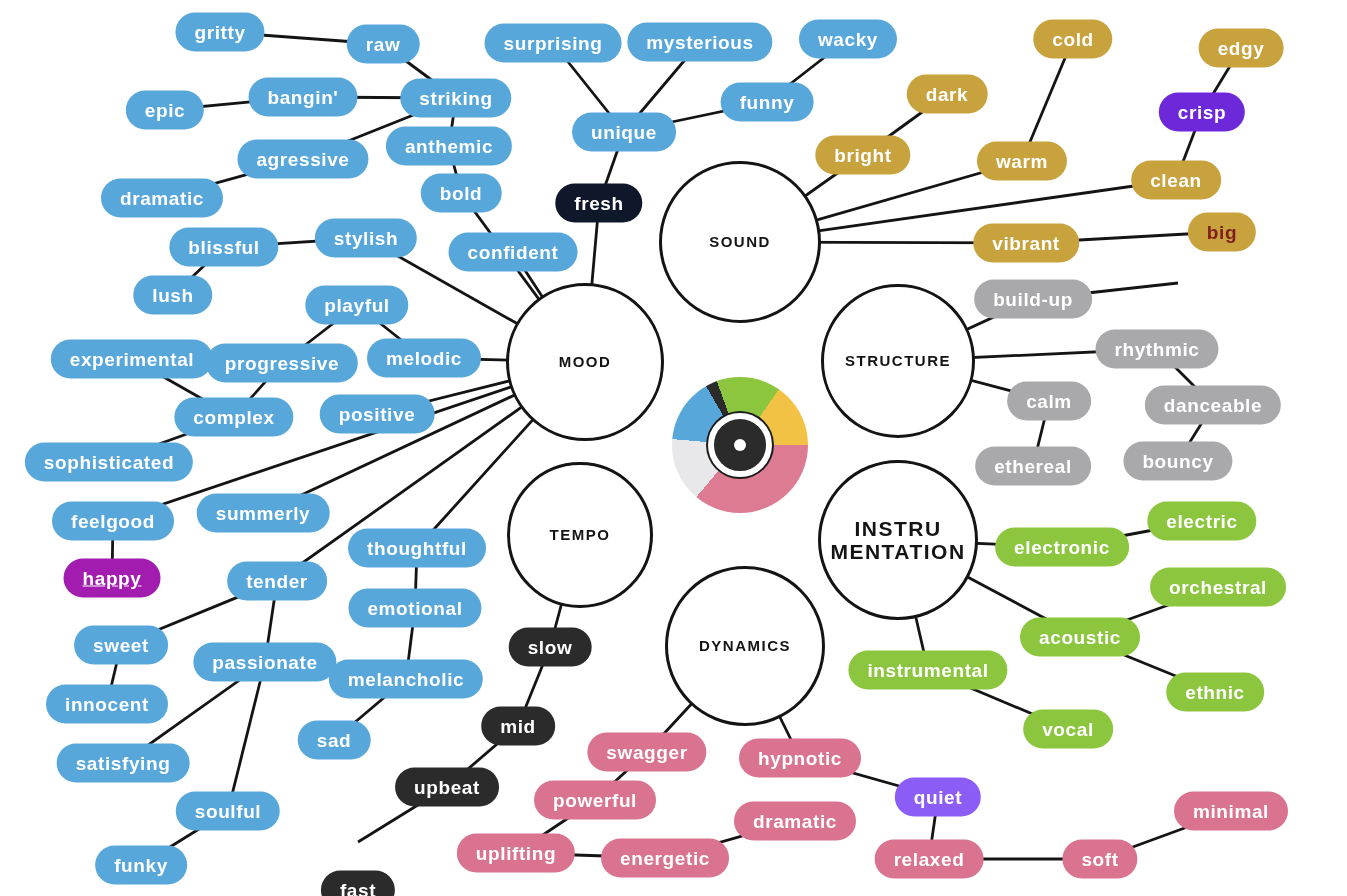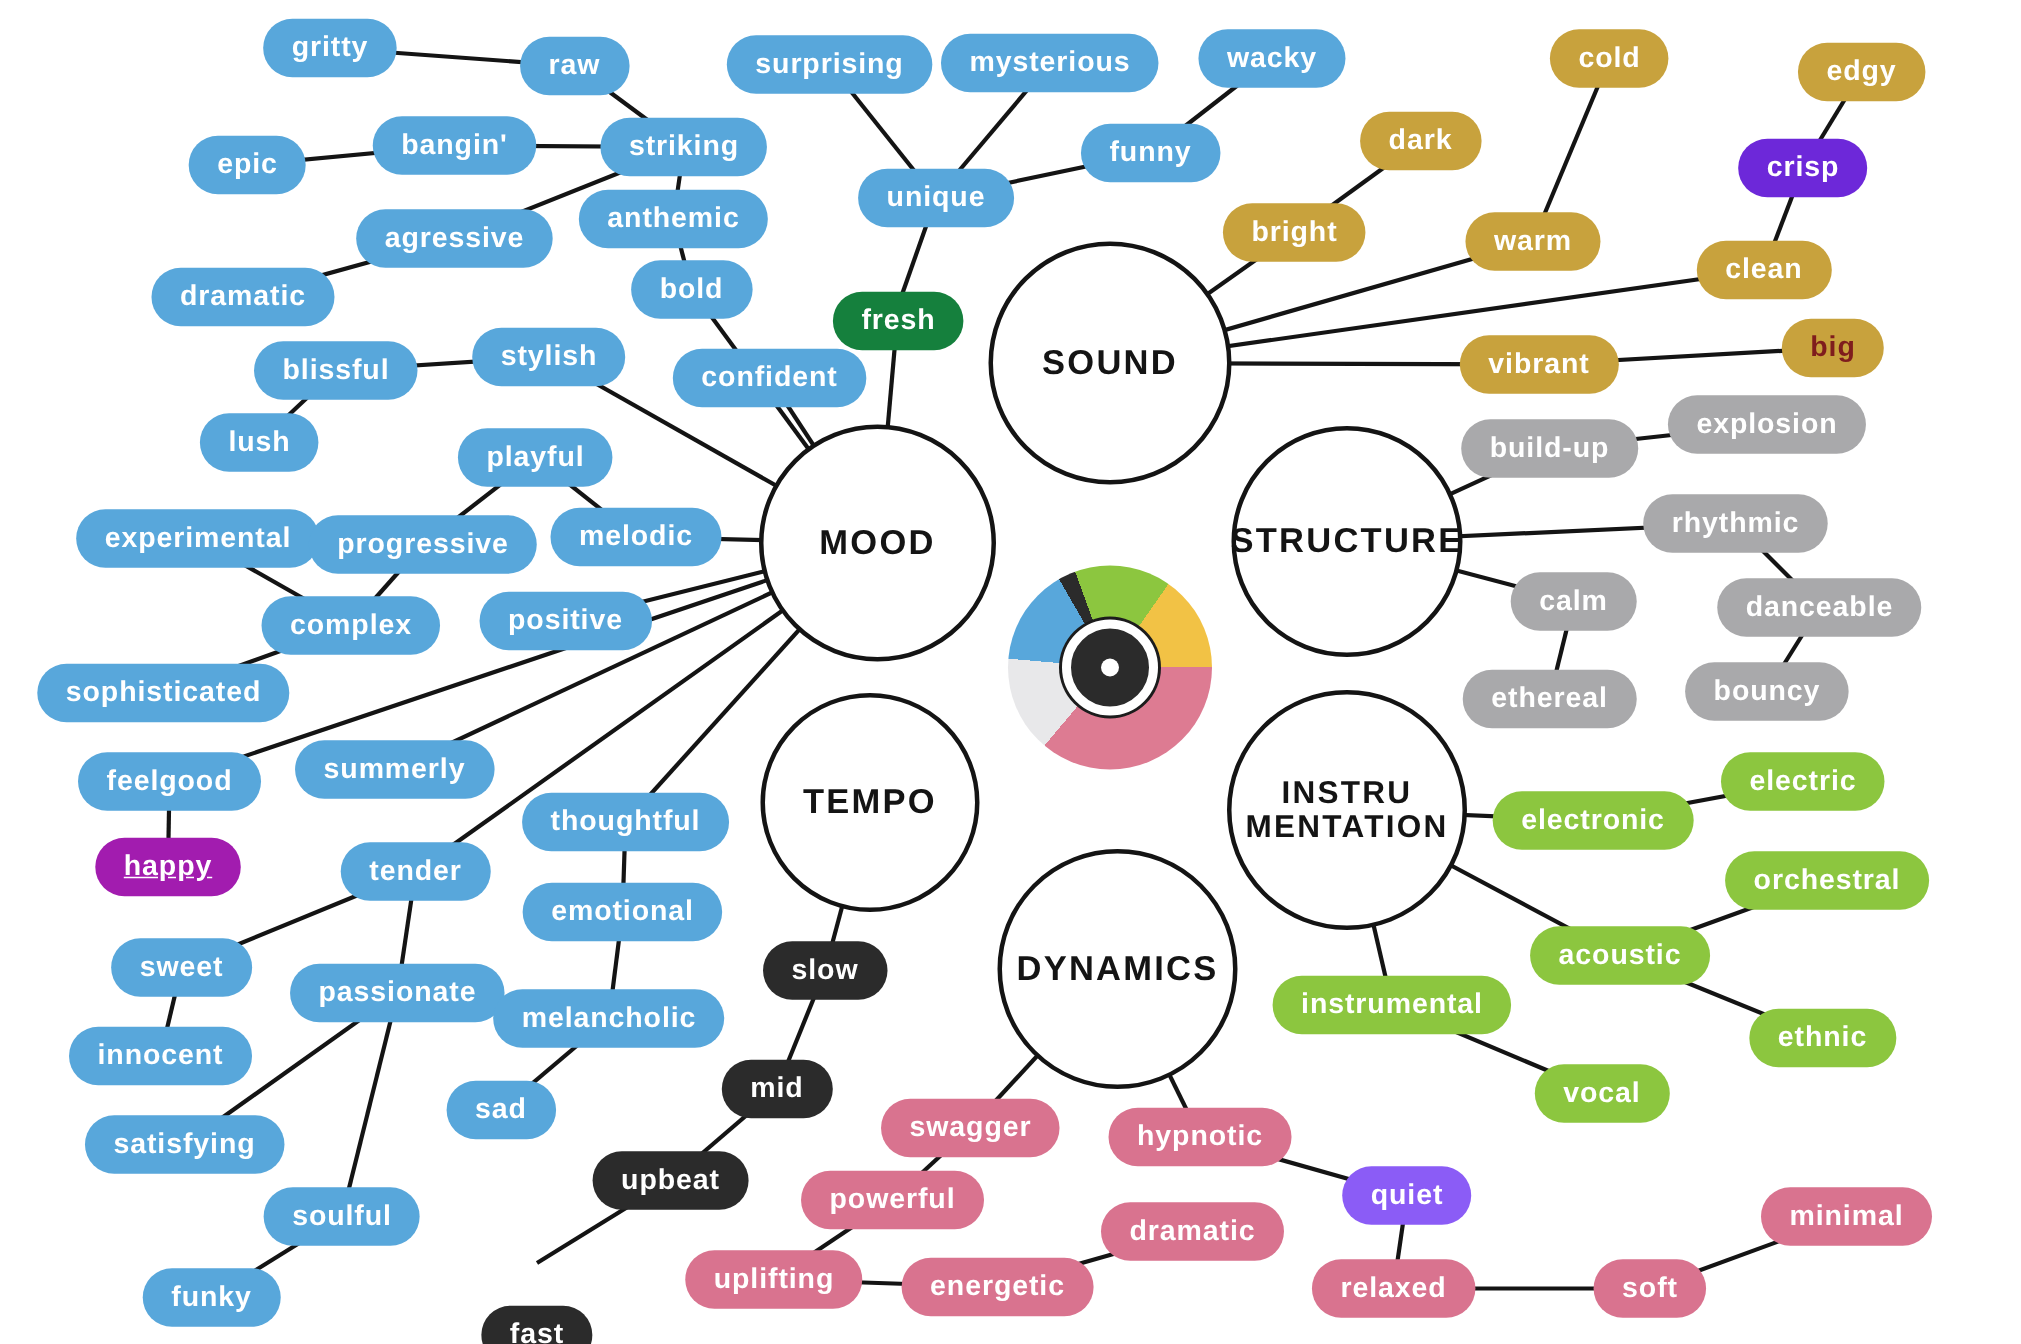--- a/index.html
+++ b/index.html
@@ -136,7 +136,7 @@
     <div class="pill" style="left: 624px; top: 132px; background: rgb(88, 167, 219); color: rgb(255, 255, 255);">unique</div>
     <div class="pill" style="left: 162px; top: 198px; background: rgb(88, 167, 219); color: rgb(255, 255, 255);">dramatic</div>
     <div class="pill" style="left: 461px; top: 193px; background: rgb(88, 167, 219); color: rgb(255, 255, 255);">bold</div>
-    <div class="pill" style="left: 599px; top: 214px; background: #15803d; color: rgb(255, 255, 255);">fresh</div>
+    <div class="pill" style="left: 599px; top: 203px; background: #0f172a; color: rgb(255, 255, 255);">fresh</div>
     <div class="pill" style="left: 513px; top: 252px; background: rgb(88, 167, 219); color: rgb(255, 255, 255);">confident</div>
     <div class="pill" style="left: 224px; top: 247px; background: rgb(88, 167, 219); color: rgb(255, 255, 255);">blissful</div>
     <div class="pill" style="left: 366px; top: 238px; background: rgb(88, 167, 219); color: rgb(255, 255, 255);">stylish</div>

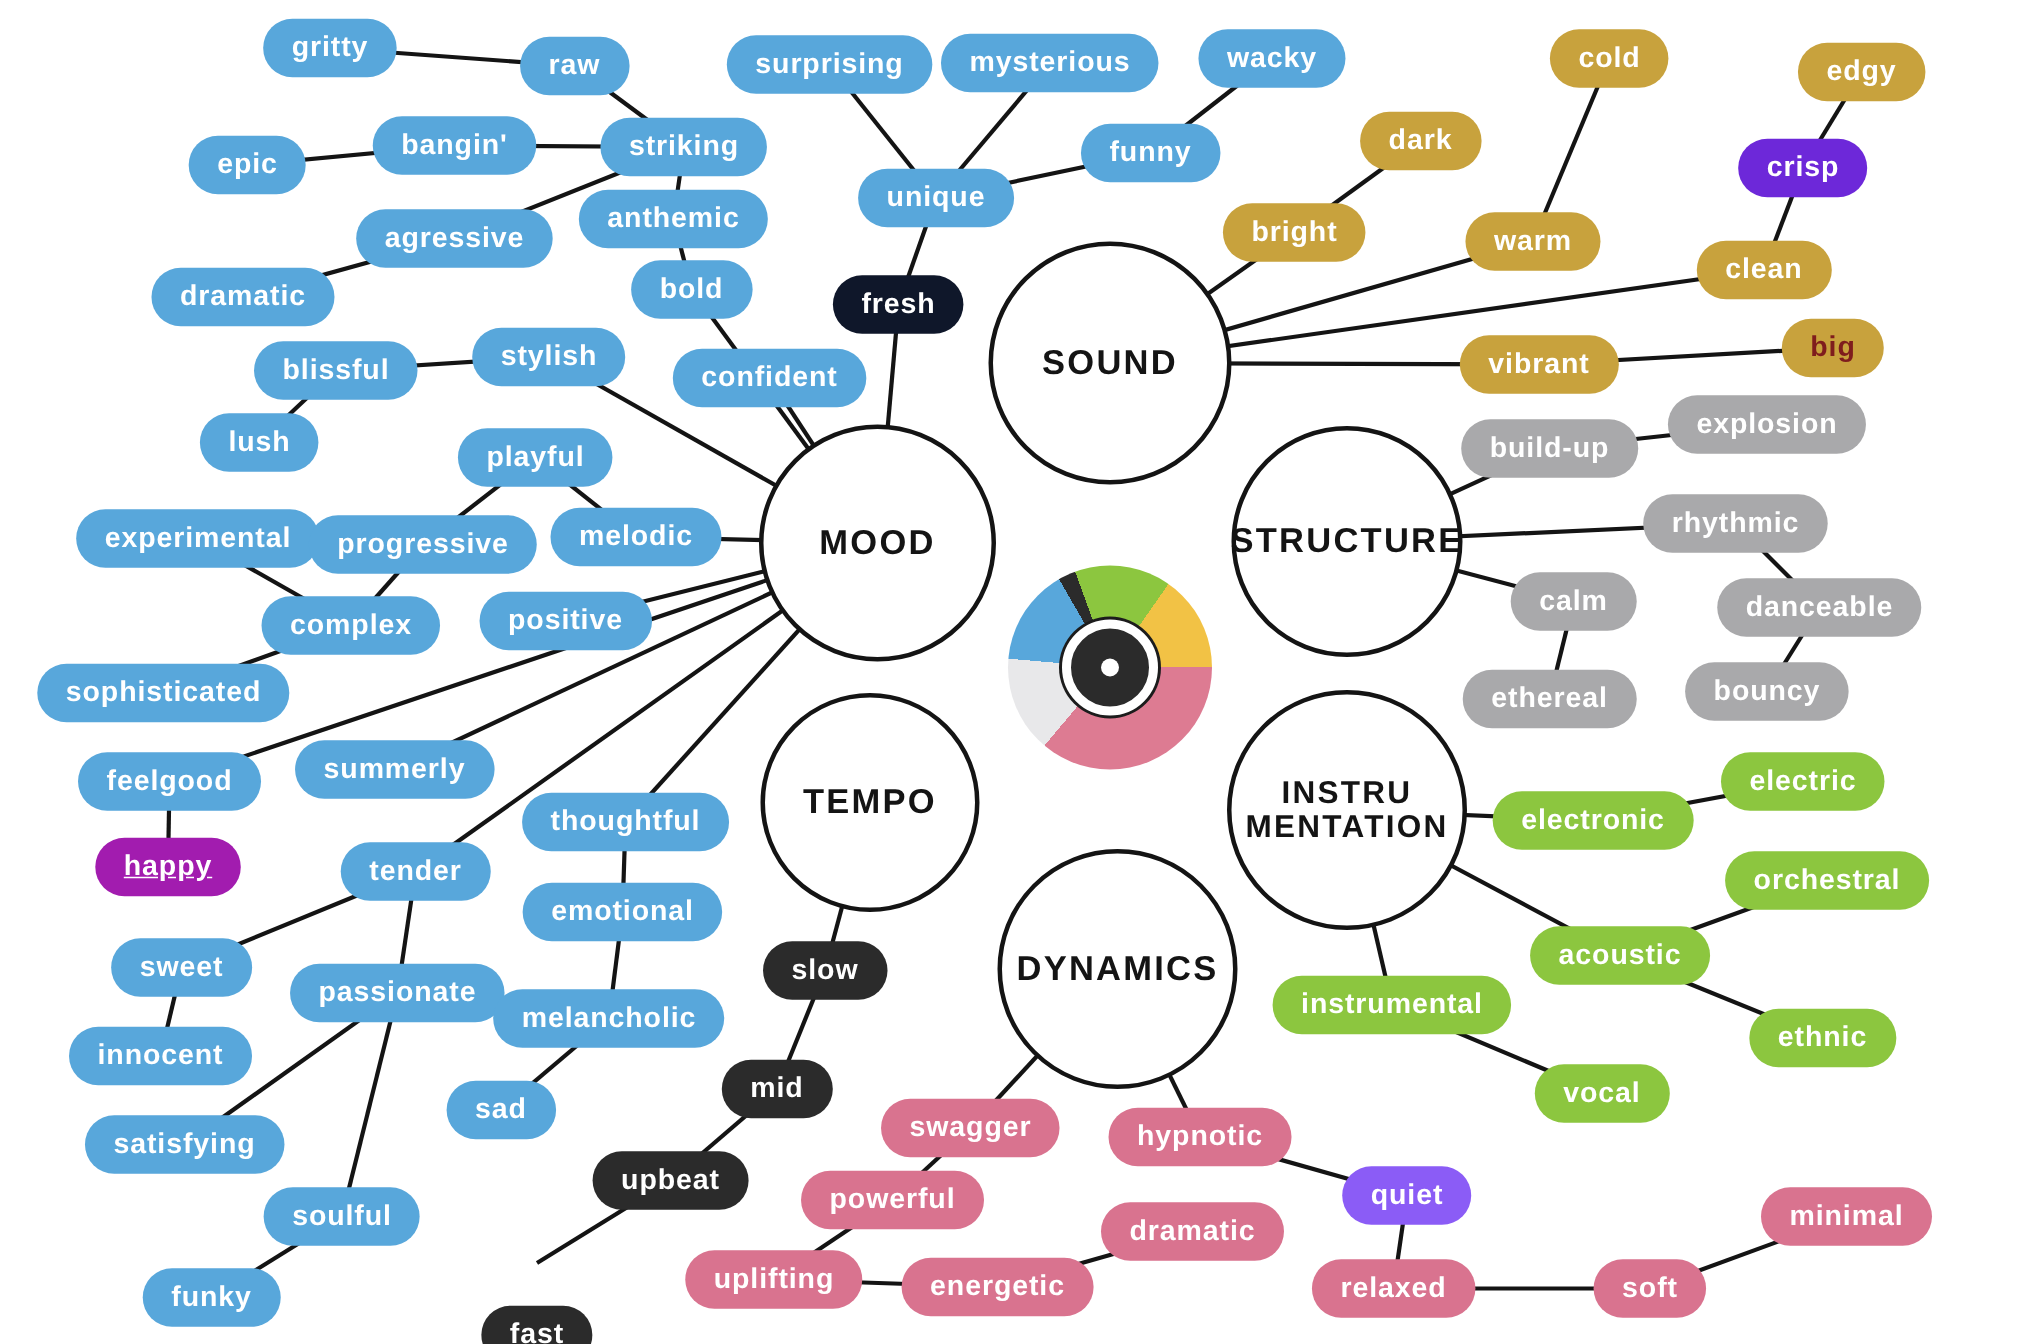--- a/index.html
+++ b/index.html
@@ -19,7 +19,7 @@
     background:#ffffff;border:3px solid #141414;border-radius:50%;
     display:flex;align-items:center;justify-content:center;
     color:#141414;font-weight:700;letter-spacing:1.5px;text-align:center;
-    font-size:23px;line-height:1.1;
+    font-size:15px;line-height:1.1;
   }
   #vinyl{
     position:absolute;z-index:1;transform:translate(-50%,-50%);border-radius:50%;

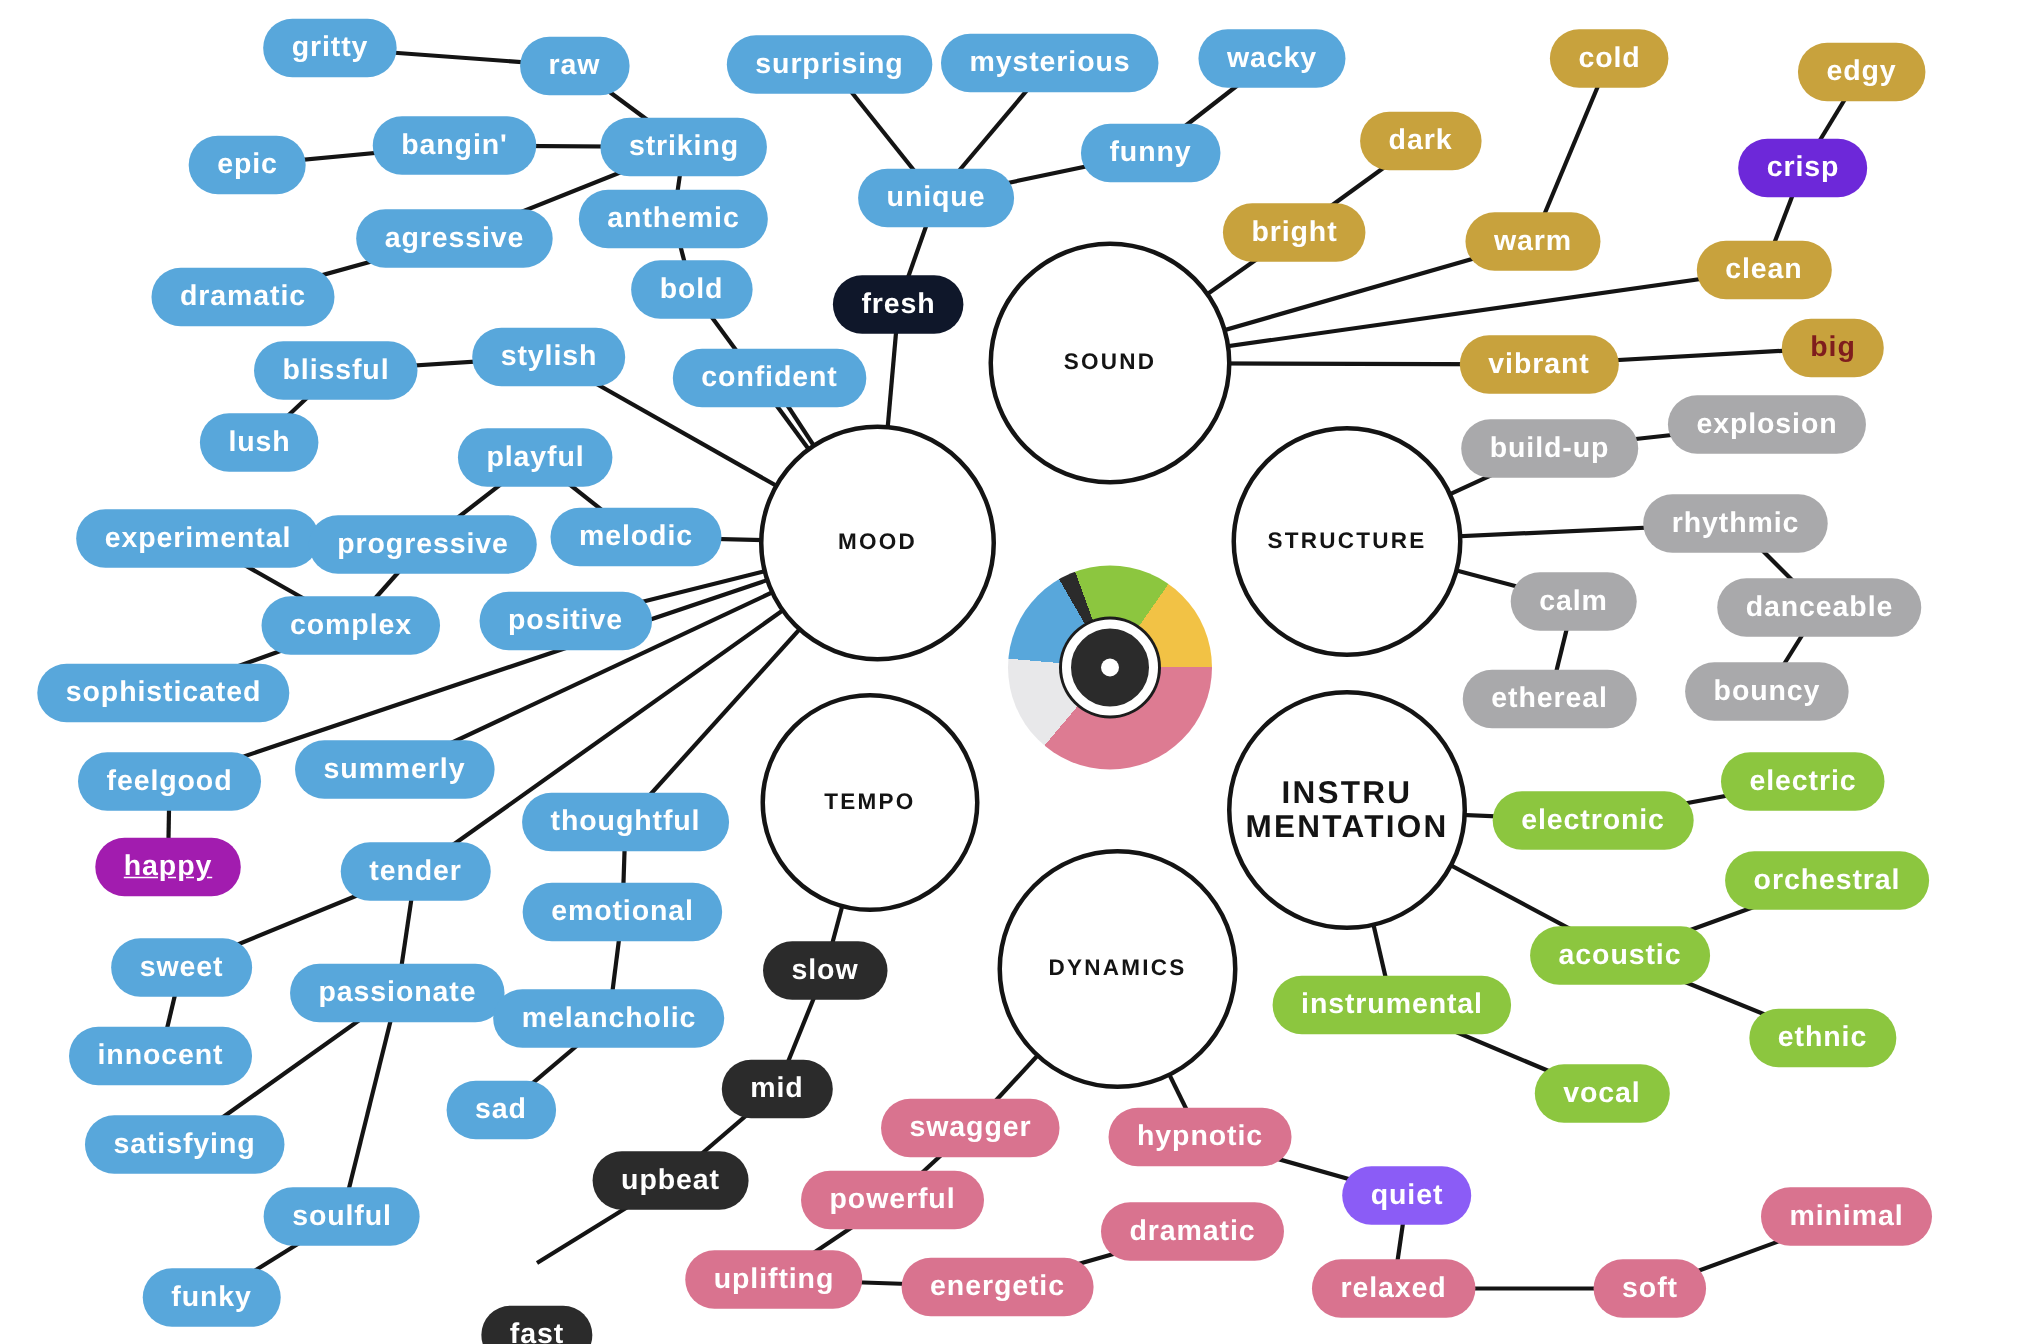--- a/index.html
+++ b/index.html
@@ -172,7 +172,6 @@
     <div class="pill" style="left: 1026px; top: 243px; background: rgb(200, 162, 61); color: rgb(255, 255, 255); text-align: center;">vibrant</div>
     <div class="pill" style="left: 1222px; top: 232px; background: rgb(200, 162, 61); color: #7f1d1d;">big</div>
     <div class="pill" style="left: 1033px; top: 299px; background: rgb(169, 169, 171); color: rgb(255, 255, 255);">build-up</div>
-    <div class="pill" style="left: 1178px; top: 283px; background: rgb(169, 169, 171); color: rgb(255, 255, 255);">explosion</div>
     <div class="pill" style="left: 1157px; top: 349px; background: rgb(169, 169, 171); color: rgb(255, 255, 255);">rhythmic</div>
     <div class="pill" style="left: 1049px; top: 401px; background: rgb(169, 169, 171); color: rgb(255, 255, 255);">calm</div>
     <div class="pill" style="left: 1213px; top: 405px; background: rgb(169, 169, 171); color: rgb(255, 255, 255);">danceable</div>

